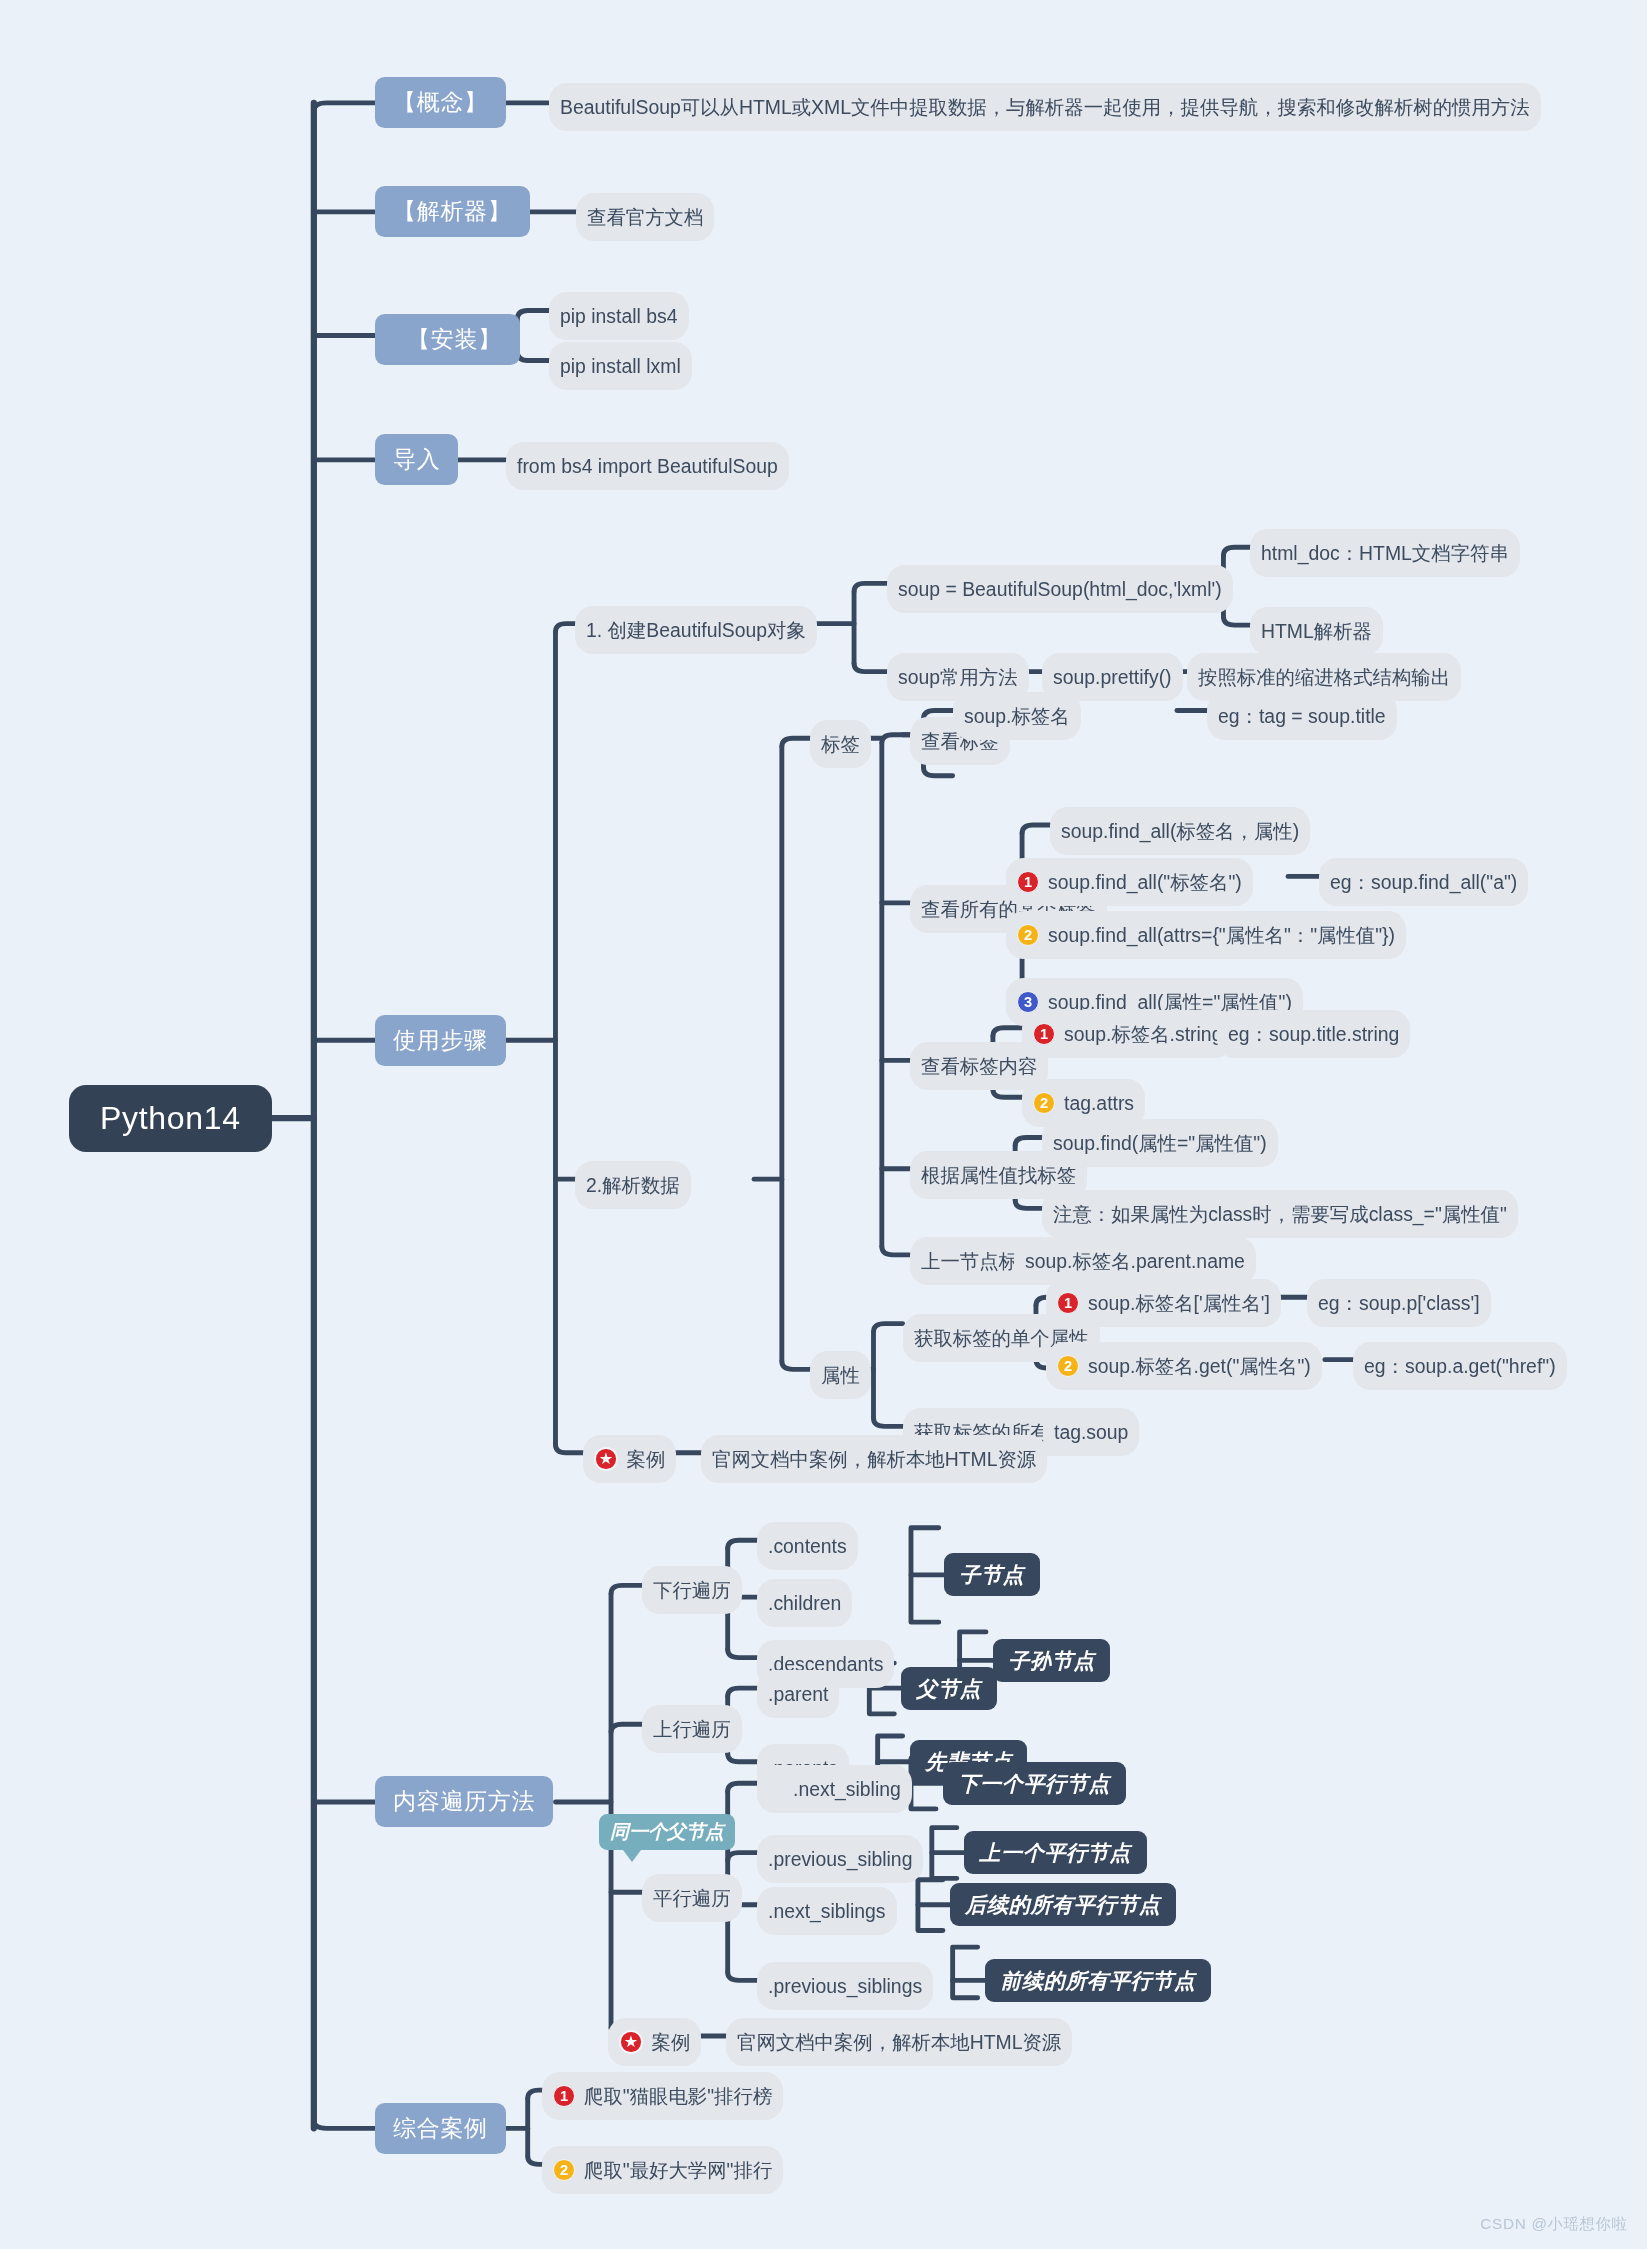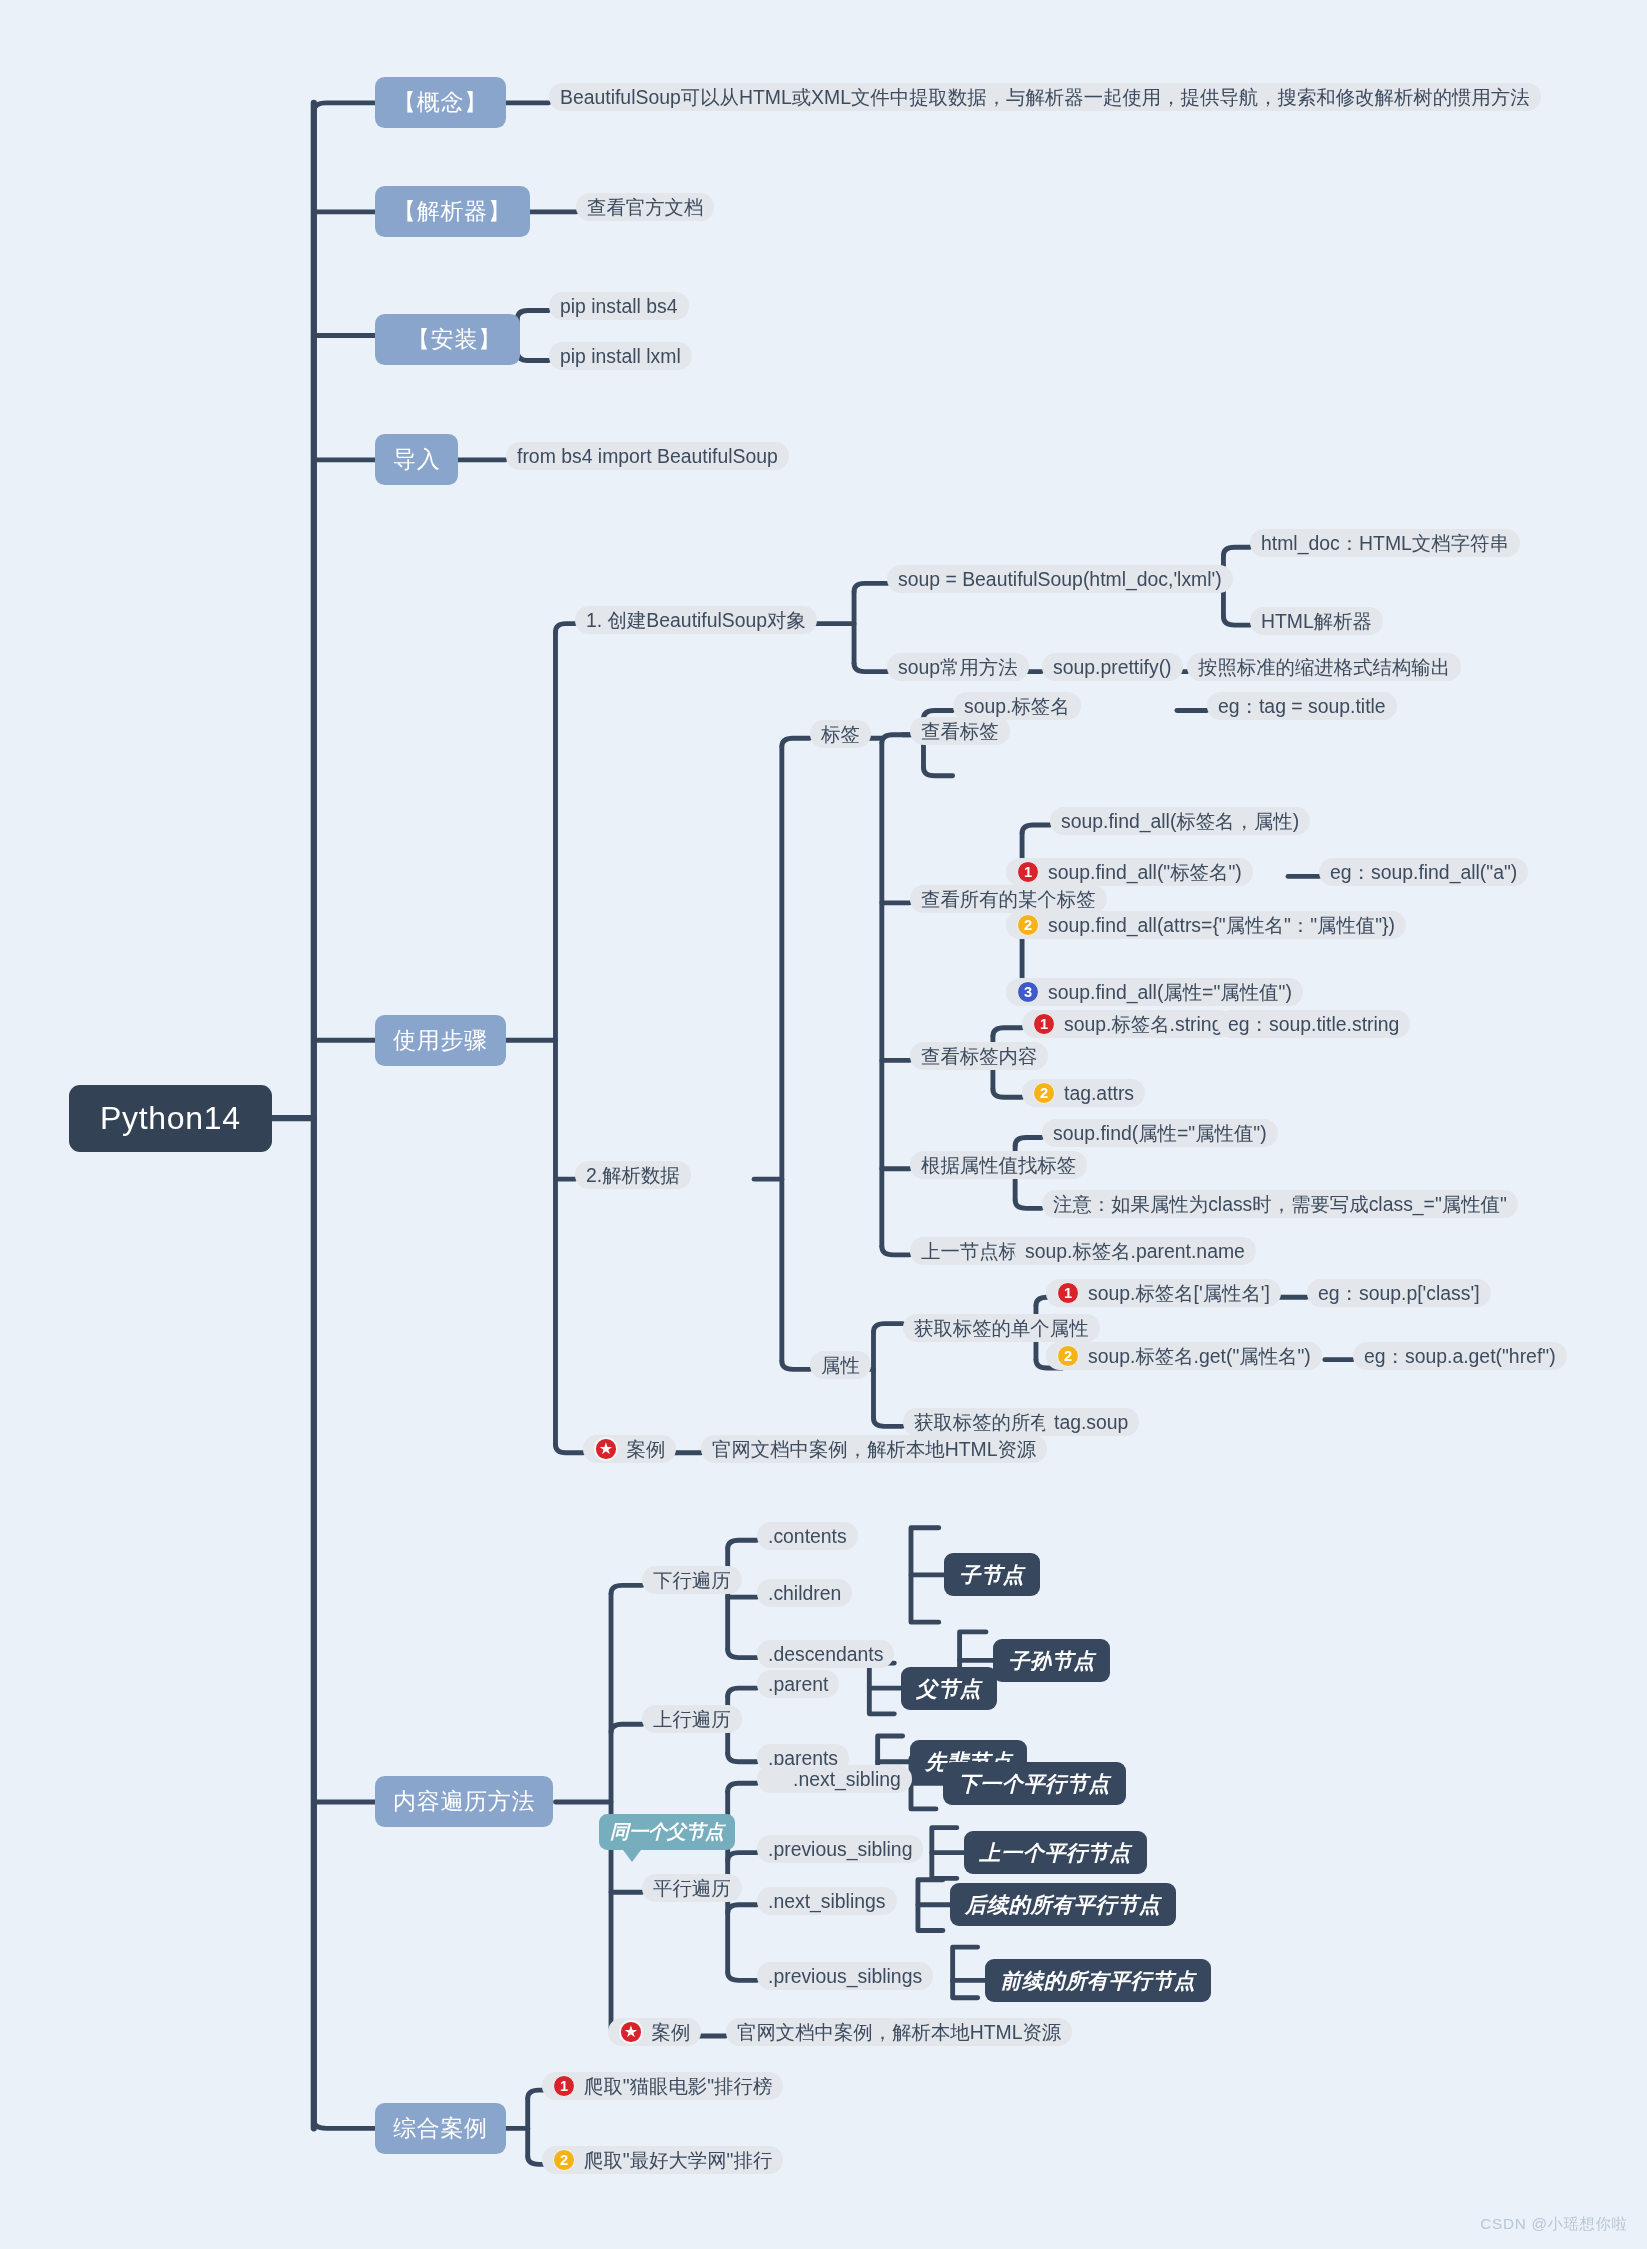--- a/index.html
+++ b/index.html
@@ -29,7 +29,7 @@
   
   .grey{
     background:#e3e6eb;color:#3c4b5e;border-radius:18px;
-    font-size:19.4px;height:28px;padding:0 11px;
+    font-size:19.4px;height:48px;padding:0 11px;
   }
   
   .dark{

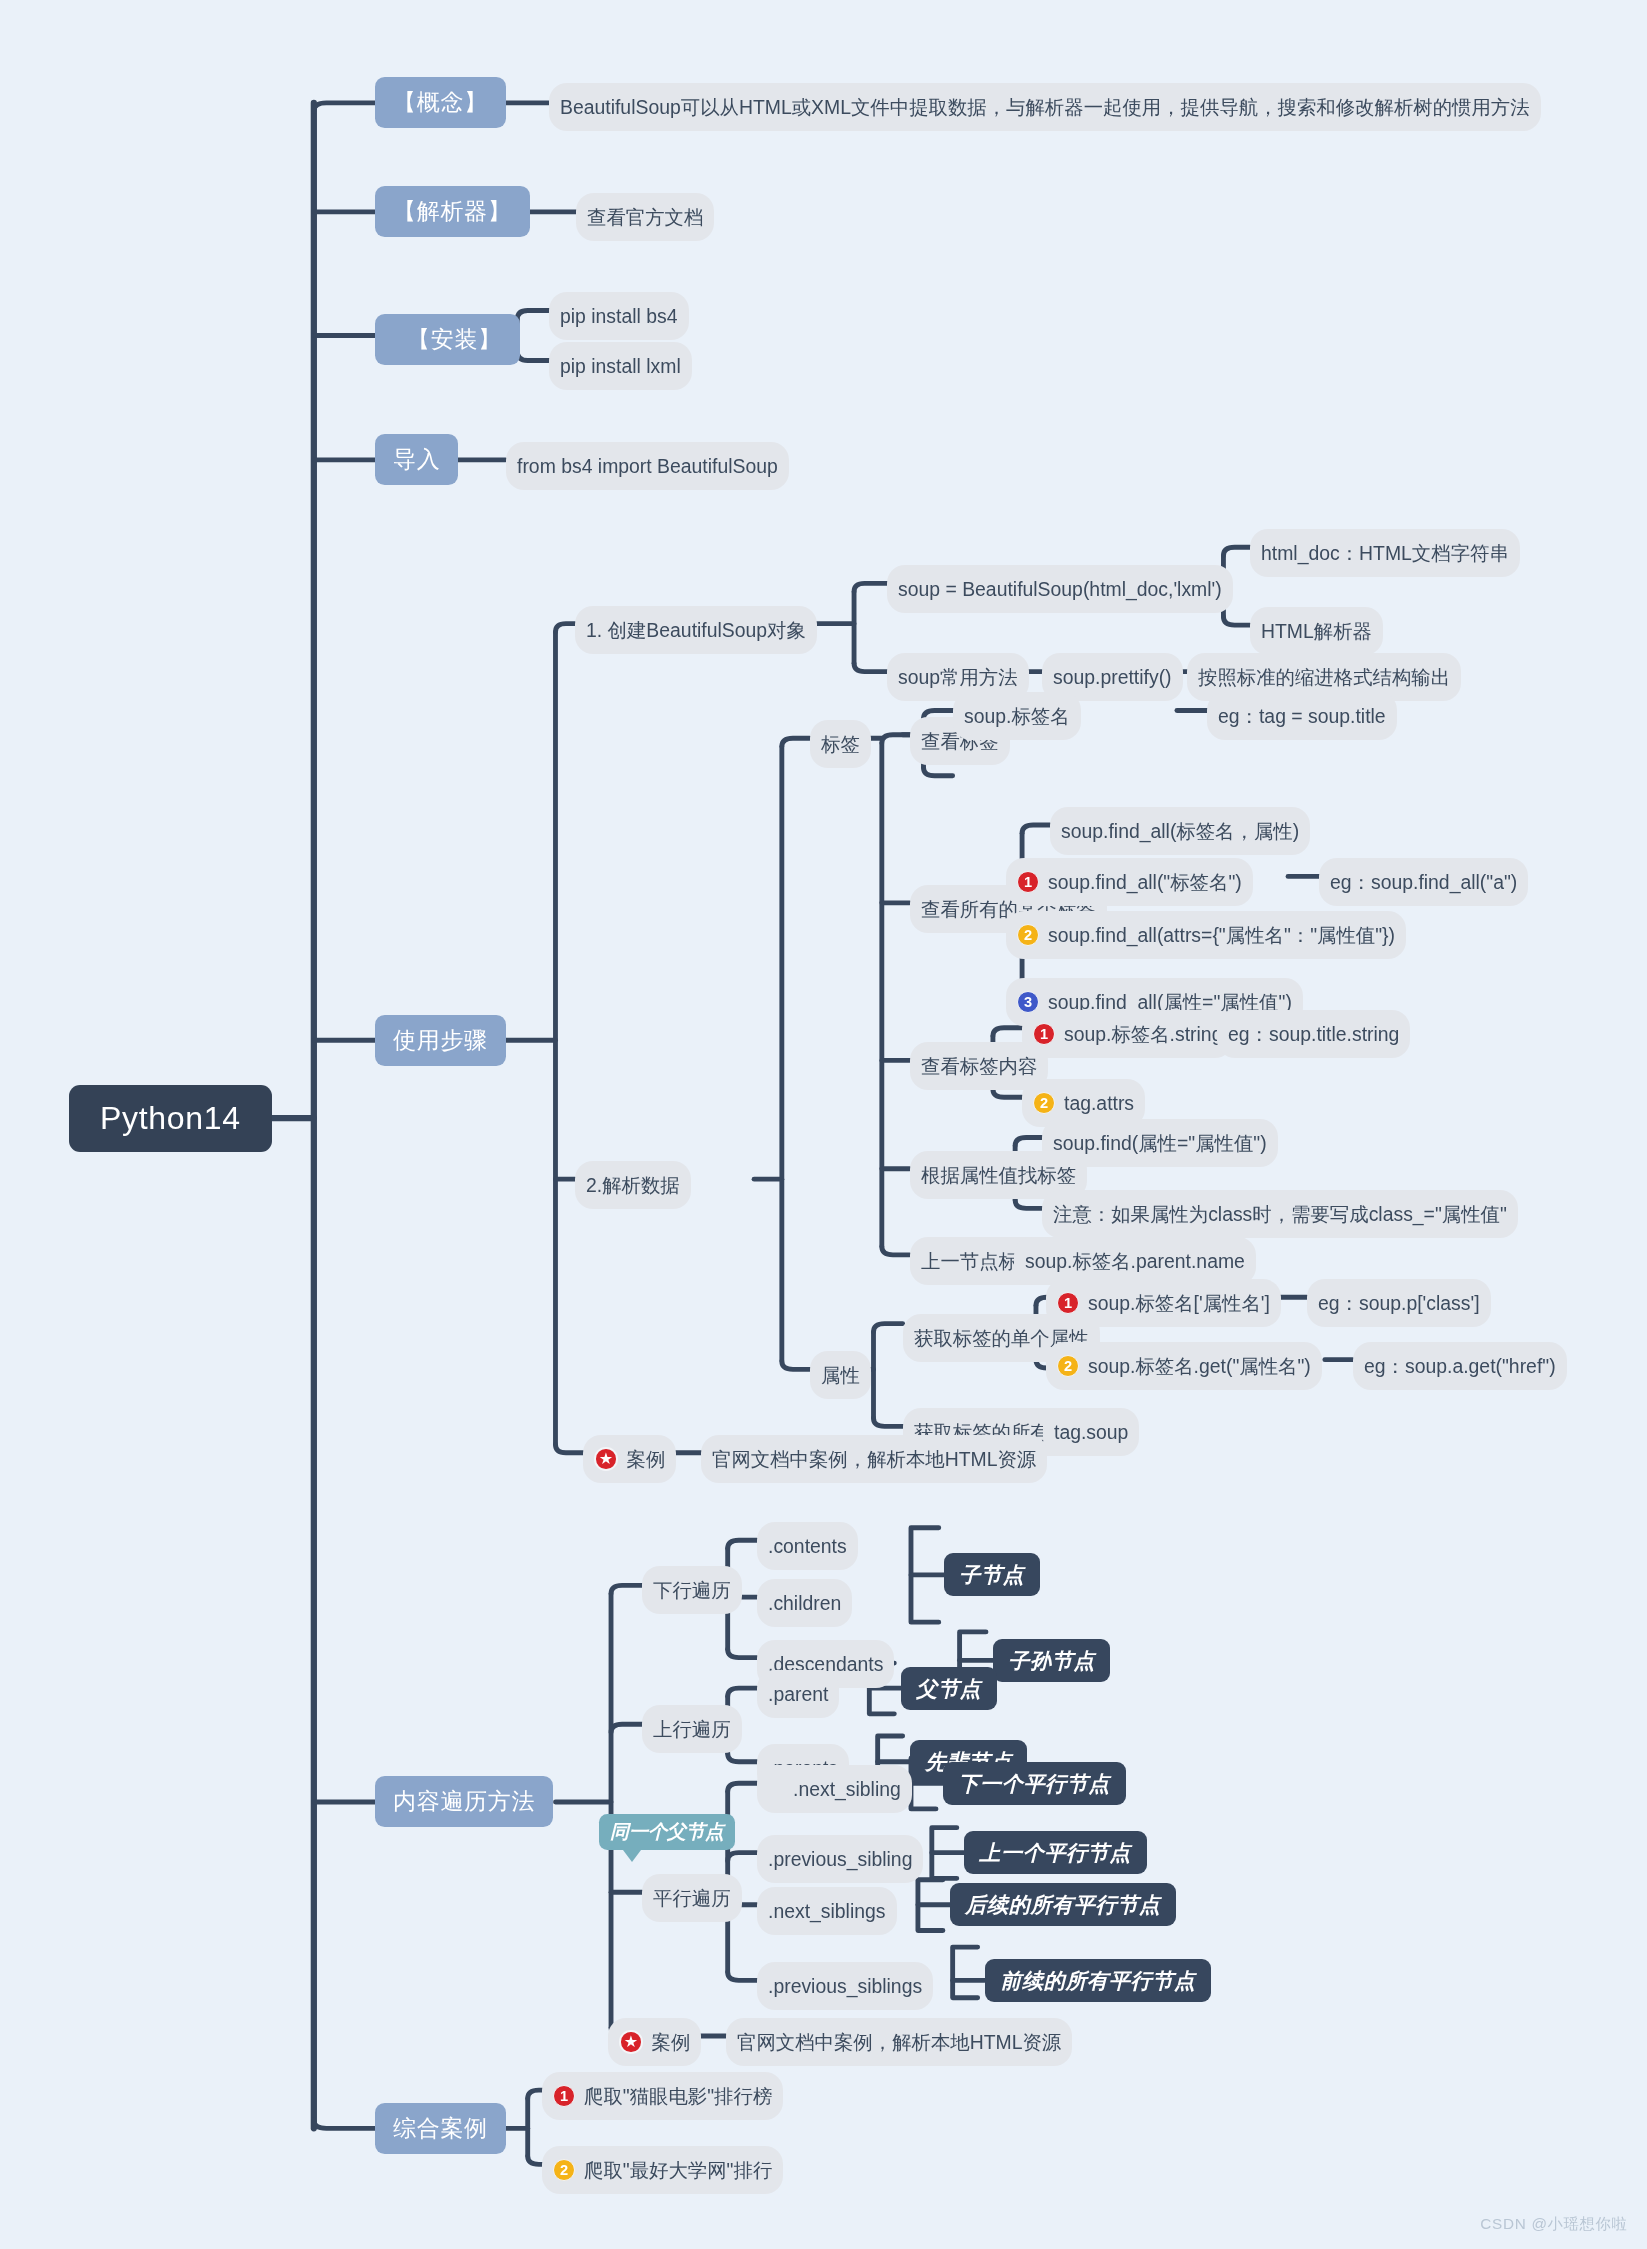--- a/index.html
+++ b/index.html
@@ -17,7 +17,7 @@
 
   
   .root{
-    background:#344256;color:#fff;border-radius:11px;
+    background:#344256;color:#fff;border-radius:17px;
     font-size:32px;padding:0 31px;height:67px;letter-spacing:0.7px;
   }
   

